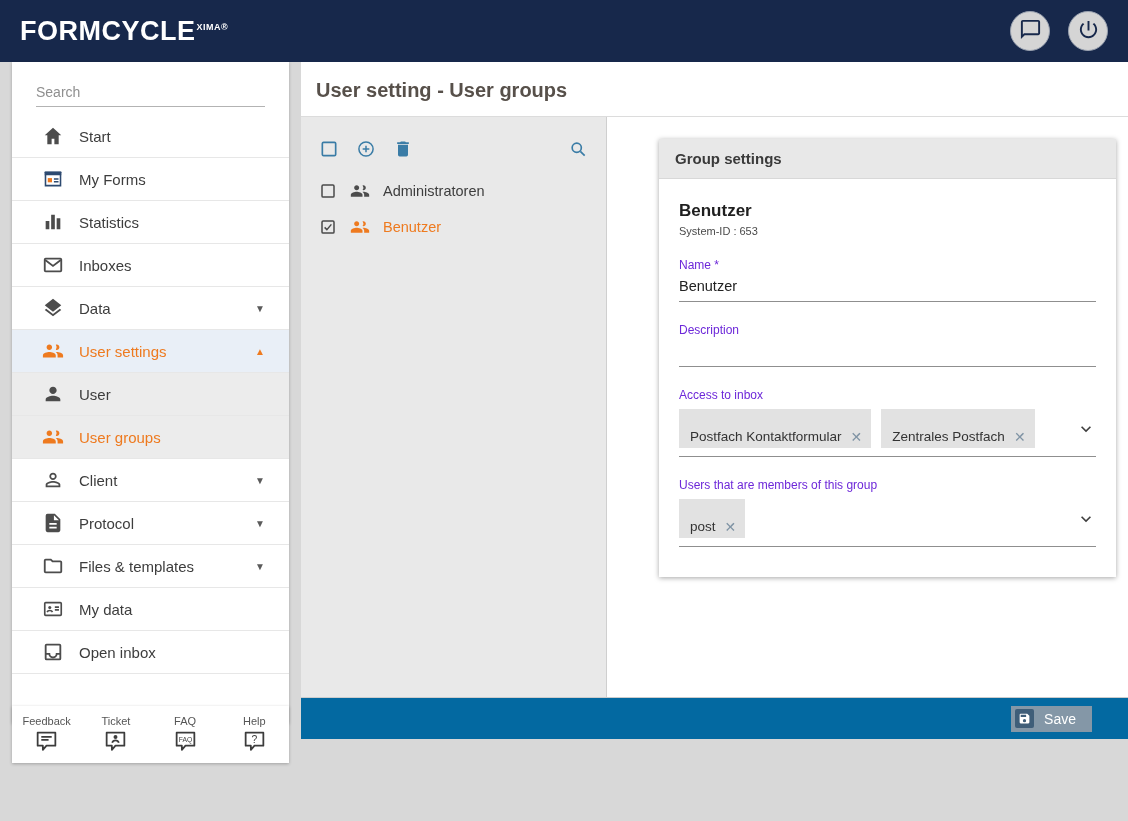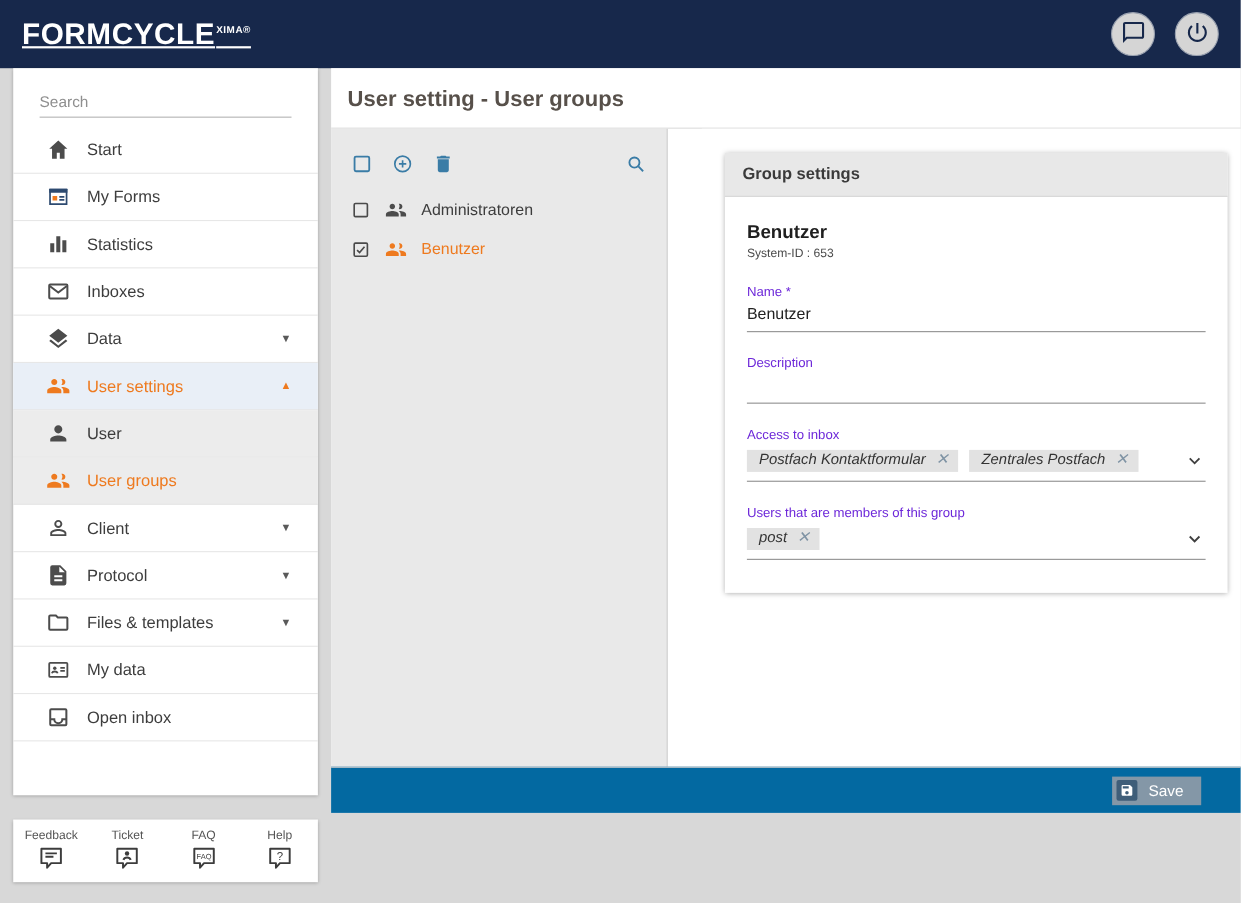--- a/index.html
+++ b/index.html
@@ -8,7 +8,7 @@
 
   
   .topbar { position: absolute; top: 0; left: 0; width: 1128px; height: 62px; background: #17284b; display: flex; align-items: center; padding: 0 20px; }
-  .logo { color: #fff; font-size: 27px; font-weight: bold; letter-spacing: .5px; text-decoration: underline; }
+  .logo { color: #fff; font-size: 27px; font-weight: bold; letter-spacing: .5px; }
   .logo sup { font-size: 9px; font-weight: bold; margin-left: 1px; }
   .topbar-actions { margin-left: auto; display: flex; gap: 18px; }
   .circle-btn { width: 40px; height: 40px; border-radius: 50%; background: #d5d5d5; border: 1px solid #9aa2b0; display: flex; align-items: center; justify-content: center; cursor: pointer; }

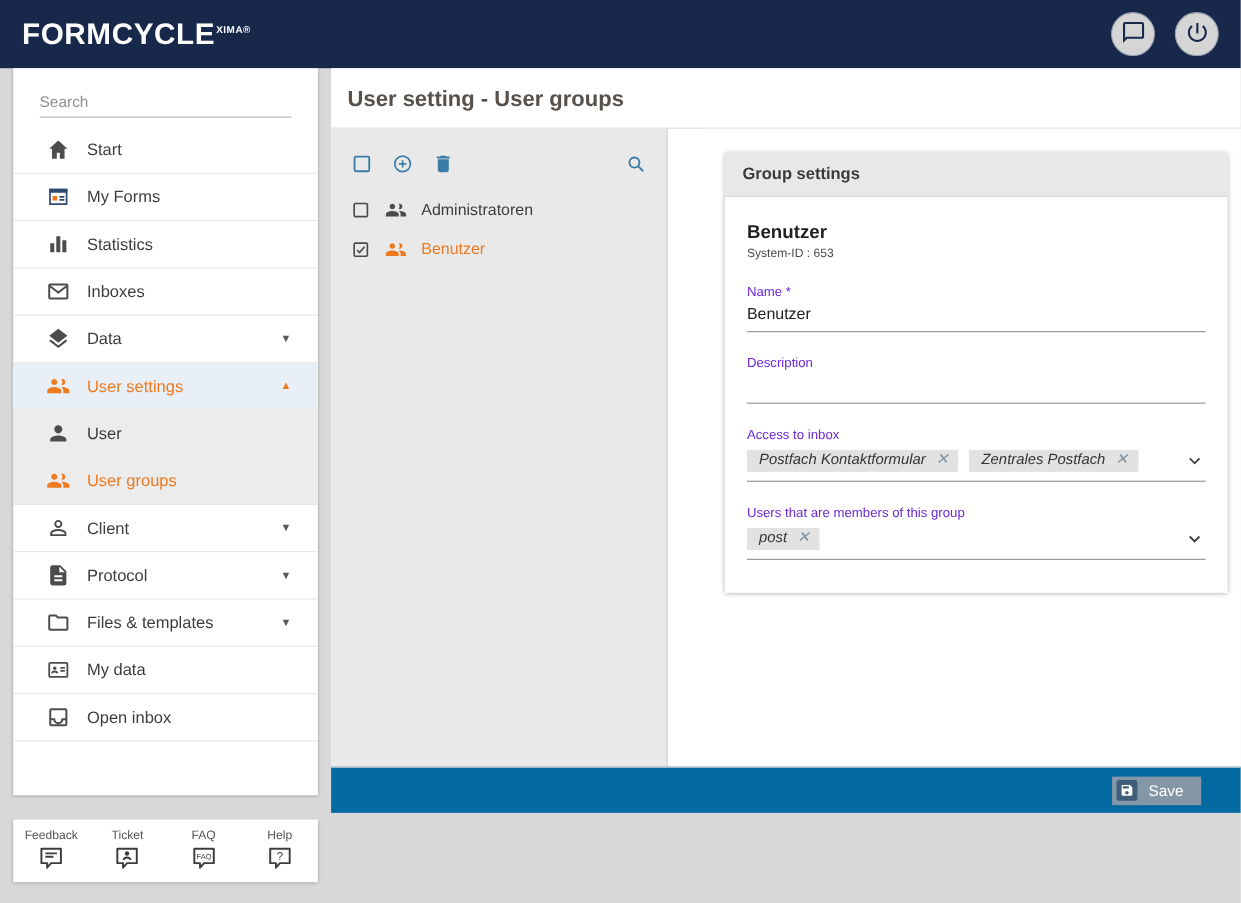--- a/index.html
+++ b/index.html
@@ -64,7 +64,7 @@
   .field label { display: block; font-size: 12px; color: #6d28d9; margin-bottom: 1px; }
   .input-line { width: 100%; border: none; border-bottom: 1px solid #8f8f8f; background: transparent; font-size: 14.5px; color: #222; padding: 5px 0 7px; outline: none; font-family: inherit; }
   .chip-row { display: flex; align-items: center; gap: 10px; border-bottom: 1px solid #8f8f8f; padding: 6px 0 8px; cursor: pointer; }
-  .chip { background: #e2e2e2; display: inline-flex; gap: 9px; padding: 1px 9px 4px 11px; font-size: 13.5px; color: #333; font-style: italic; }
+  .chip { background: #e2e2e2; display: inline-flex; align-items: center; gap: 9px; padding: 20px 9px 4px 11px; font-size: 13.5px; color: #333; }
   .chip-x { color: #7f93a4; font-size: 14px; line-height: 1; cursor: pointer; }
   .dd-chevron { margin-left: auto; width: 20px; height: 20px; cursor: pointer; }
   .dd-chevron svg { width: 20px; height: 20px; fill: #3f3f3f; }

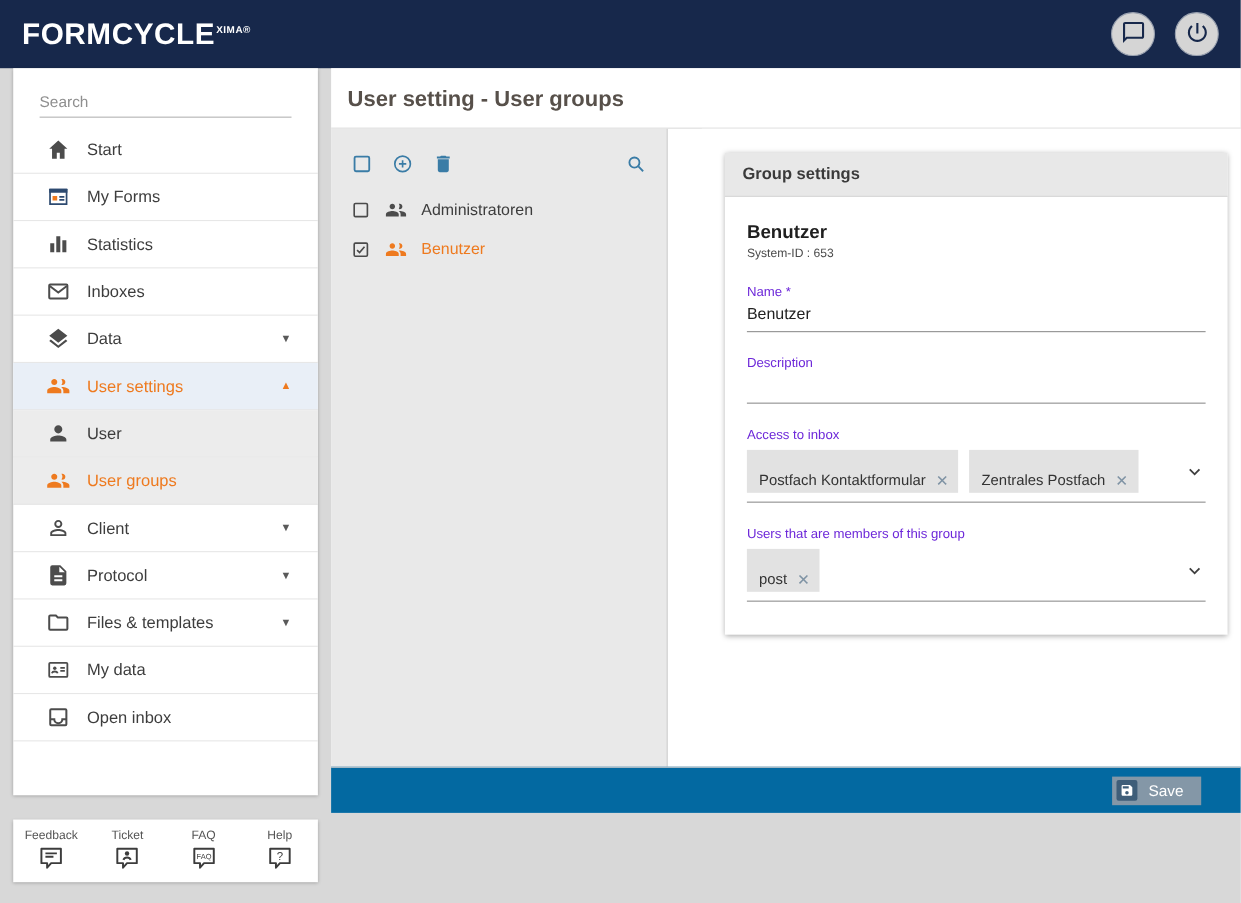--- a/index.html
+++ b/index.html
@@ -30,7 +30,7 @@
   .nav-item.selected .nav-icon { color: #ee7a1f; }
 
   
-  .help-box { position: absolute; left: 12px; top: 745px; width: 277px; height: 57px; background: #fff; box-shadow: 0 1px 3px rgba(0,0,0,.25); display: flex; }
+  .help-box { position: absolute; left: 12px; top: 706px; width: 277px; height: 57px; background: #fff; box-shadow: 0 1px 3px rgba(0,0,0,.25); display: flex; }
   .help-cell { flex: 1; display: flex; flex-direction: column; align-items: center; justify-content: center; gap: 2px; cursor: pointer; }
   .help-cell .hlabel { font-size: 11px; color: #555; }
   .help-cell svg { width: 25px; height: 25px; color: #3c3c3c; }

